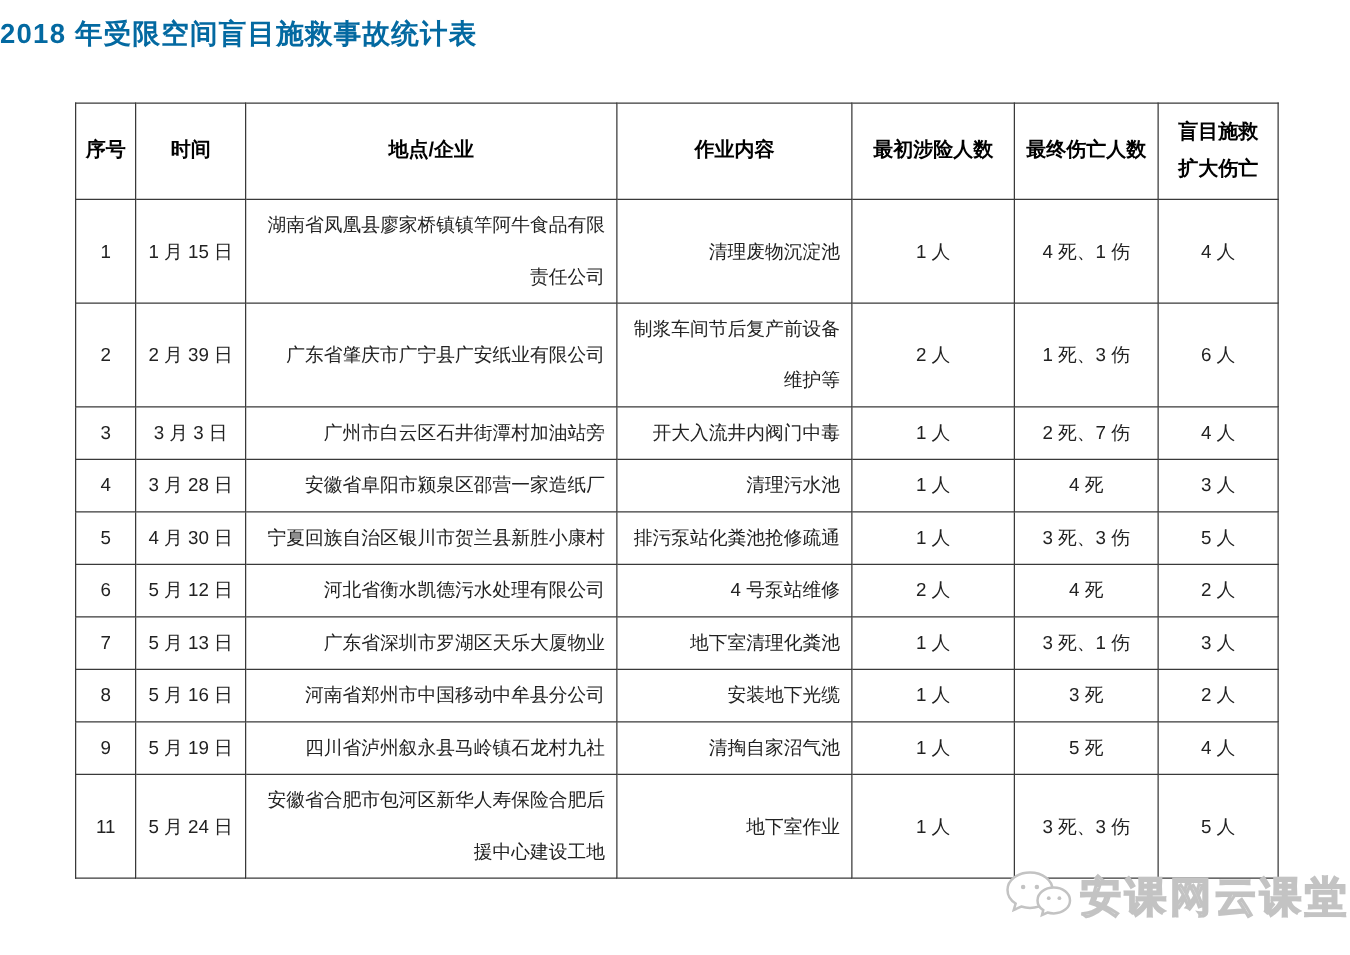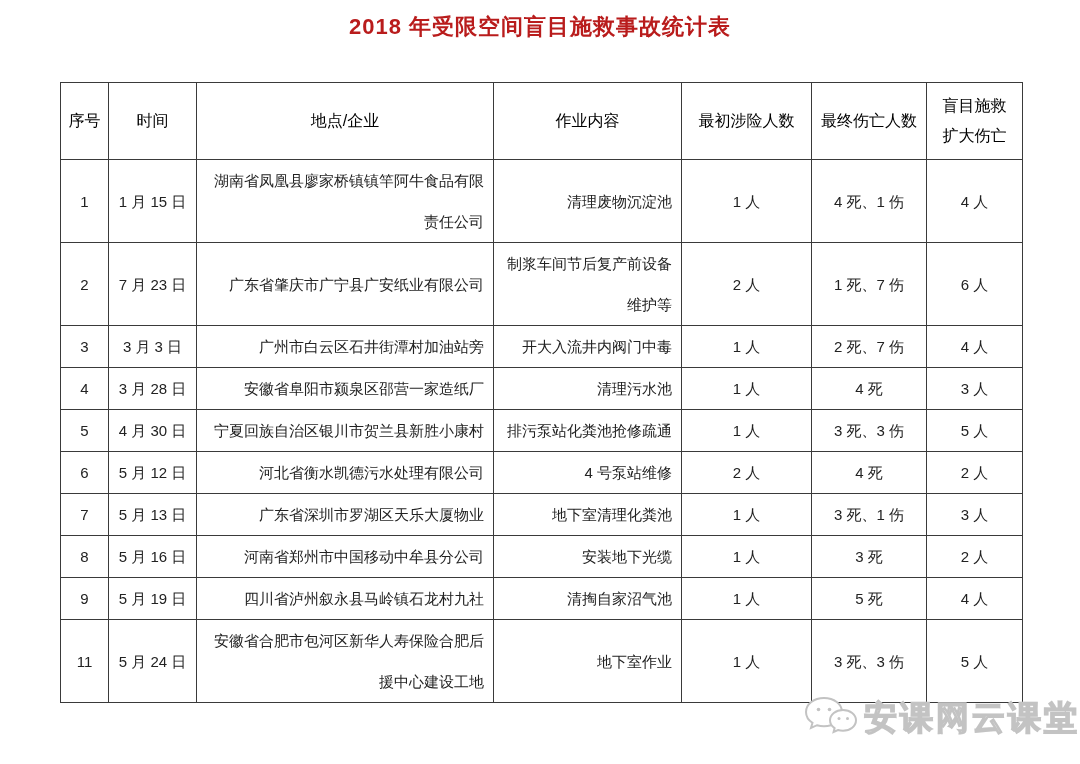--- a/index.html
+++ b/index.html
@@ -18,10 +18,9 @@
     top: 12px;
     left: 0;
     width: 100%;
-    text-align: center;
     font-size: 22px;
     font-weight: bold;
-    color: #b91c1c;
+    color: #0369a1;
     letter-spacing: 1px;
   }
   table.stats {

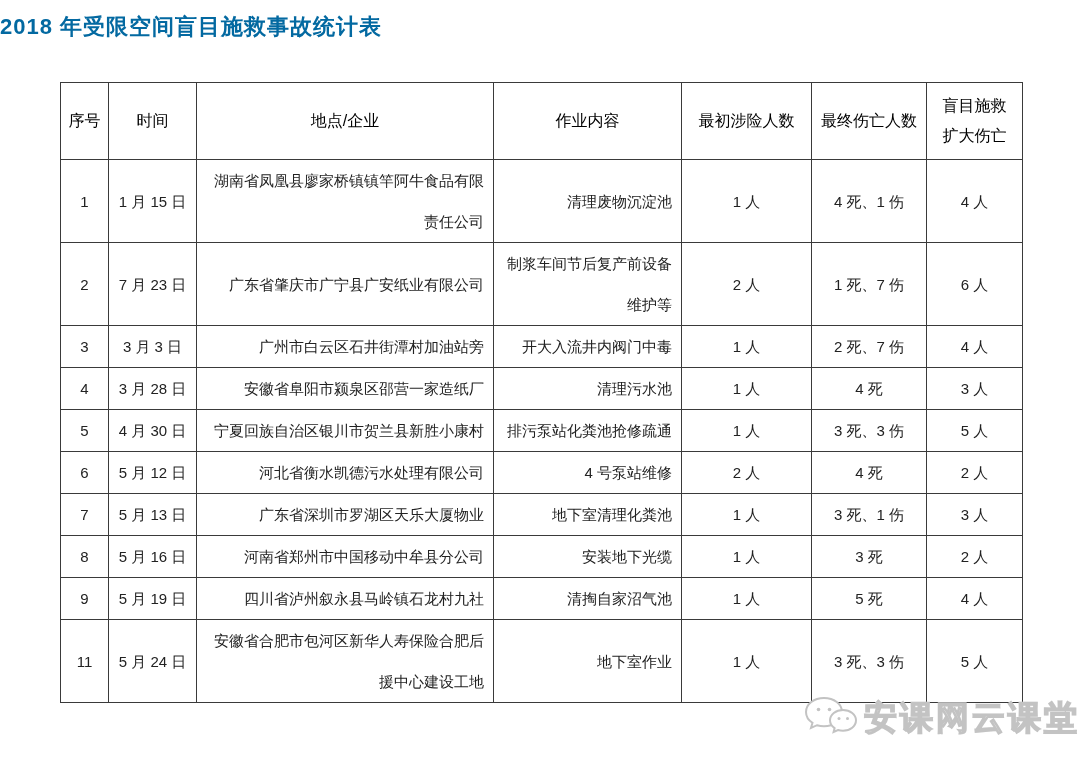--- a/index.html
+++ b/index.html
@@ -40,7 +40,7 @@
   table.stats th {
     height: 77px;
     font-size: 16px;
-    font-weight: normal;
+    font-weight: bold;
     color: #000;
     text-align: center;
     line-height: 1.7;

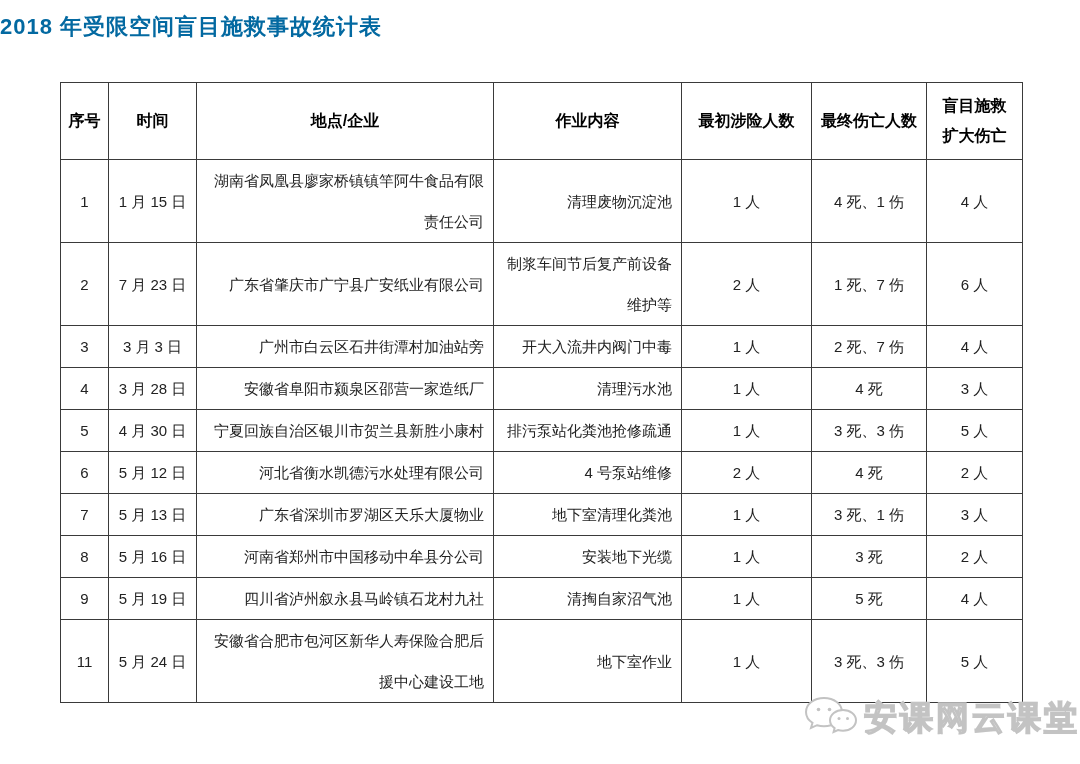--- a/index.html
+++ b/index.html
@@ -127,7 +127,7 @@
     </tr>
         <tr>
       <td>2</td>
-      <td>7 月 23 日</td>
+      <td>2 月 39 日</td>
       <td class="al">广东省肇庆市广宁县广安纸业有限公司</td>
       <td class="al">制浆车间节后复产前设备维护等</td>
       <td>2 人</td>

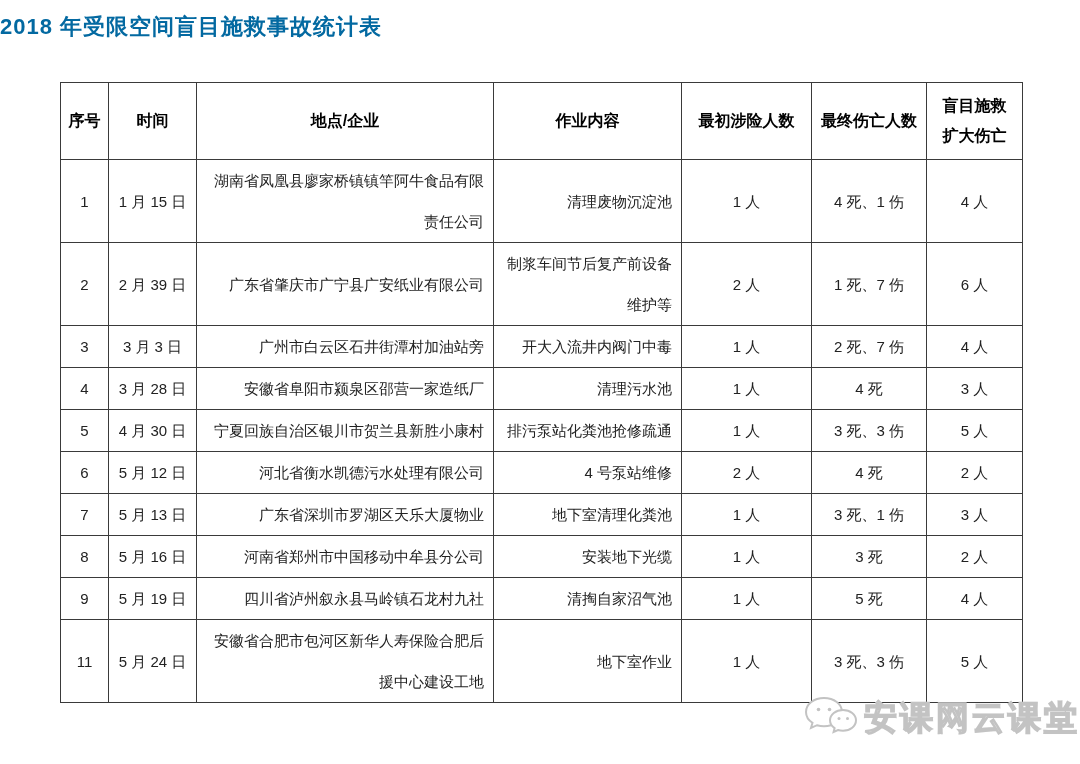--- a/index.html
+++ b/index.html
@@ -131,7 +131,7 @@
       <td class="al">广东省肇庆市广宁县广安纸业有限公司</td>
       <td class="al">制浆车间节后复产前设备维护等</td>
       <td>2 人</td>
-      <td>1 死、7 伤</td>
+      <td>1 死、3 伤</td>
       <td>6 人</td>
     </tr>
         <tr>

